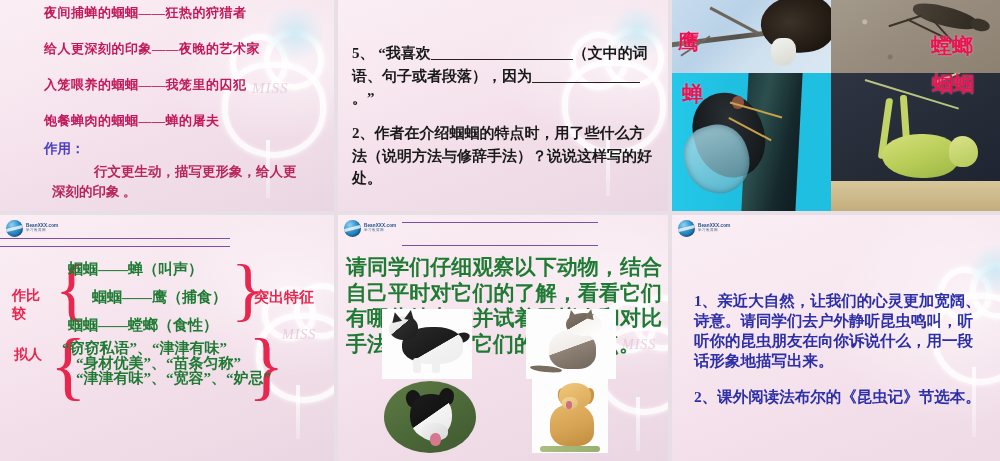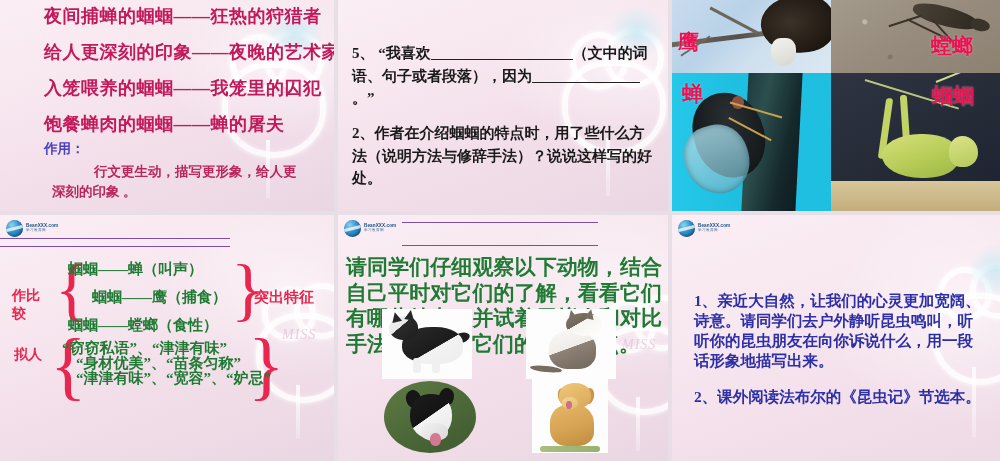--- a/index.html
+++ b/index.html
@@ -33,7 +33,7 @@
 
   
   #s1{left:0;top:0;width:334px;height:211px;}
-  #s1 .poem{position:absolute;left:44px;font-size:18px;color:#c2195b;font-weight:bold;
+  #s1 .poem{position:absolute;left:44px;font-size:13px;color:#c2195b;font-weight:bold;
             font-family:"Liberation Serif",serif;letter-spacing:.5px;}
   #s1 .p0{top:4px}  #s1 .p1{top:40px} #s1 .p2{top:76px} #s1 .p3{top:112px}
   #s1 .fn{position:absolute;left:44px;top:140px;font-size:13.5px;color:#4a3fbf;font-weight:bold;

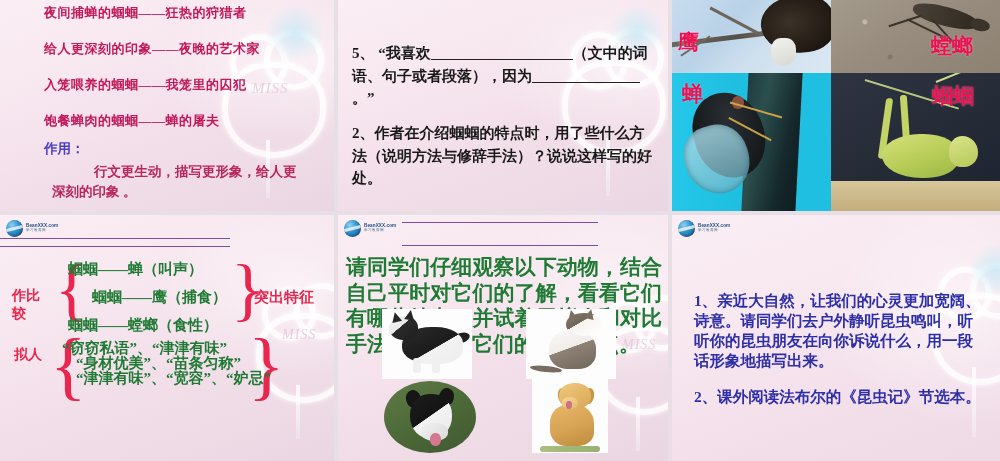--- a/index.html
+++ b/index.html
@@ -301,7 +301,7 @@
           <div class="hd"></div>
       </div>
     </div>
-    <div class="cap" style="left:253px;top:82px;padding-left:7px;">蝈蝈</div>
+    <div class="cap" style="left:253px;top:70px;padding-left:7px;">蝈蝈</div>
   </div>
 
   <div class="slide pinkbg" id="s4">

